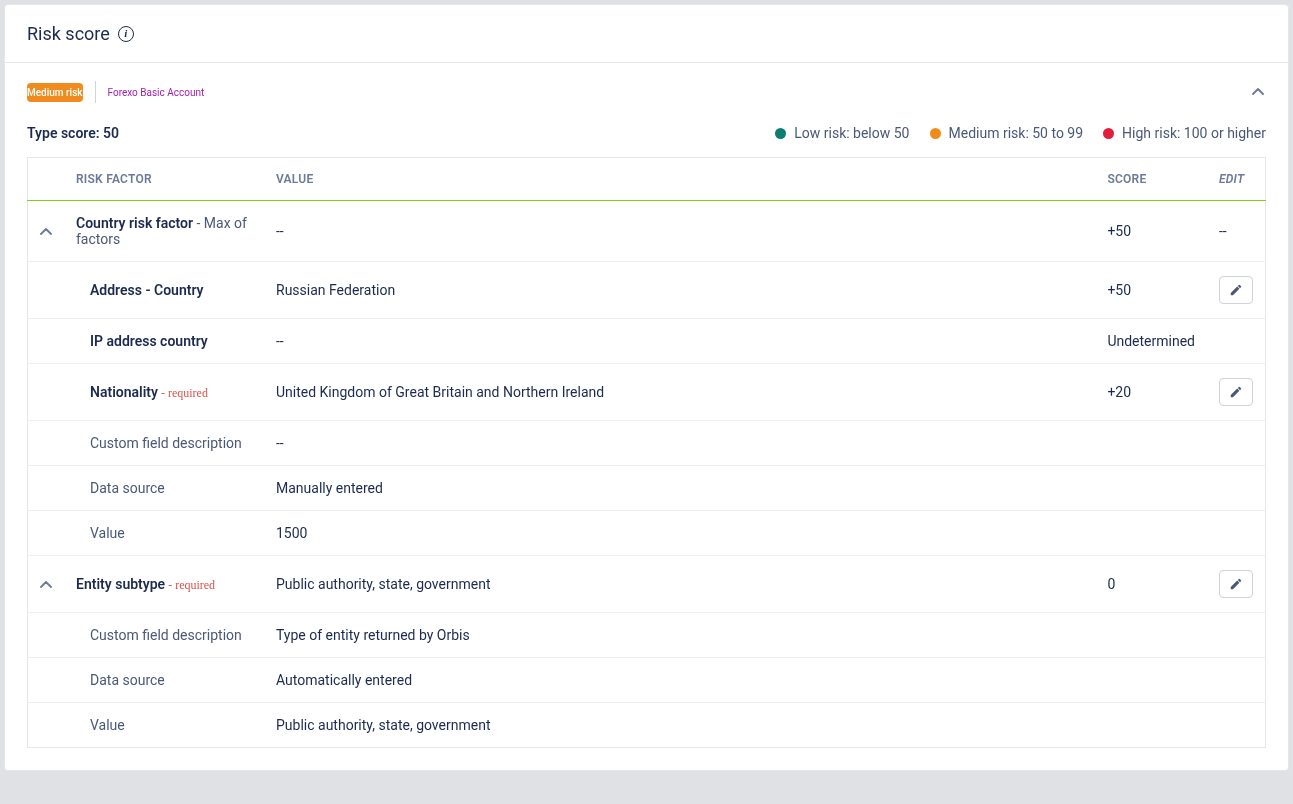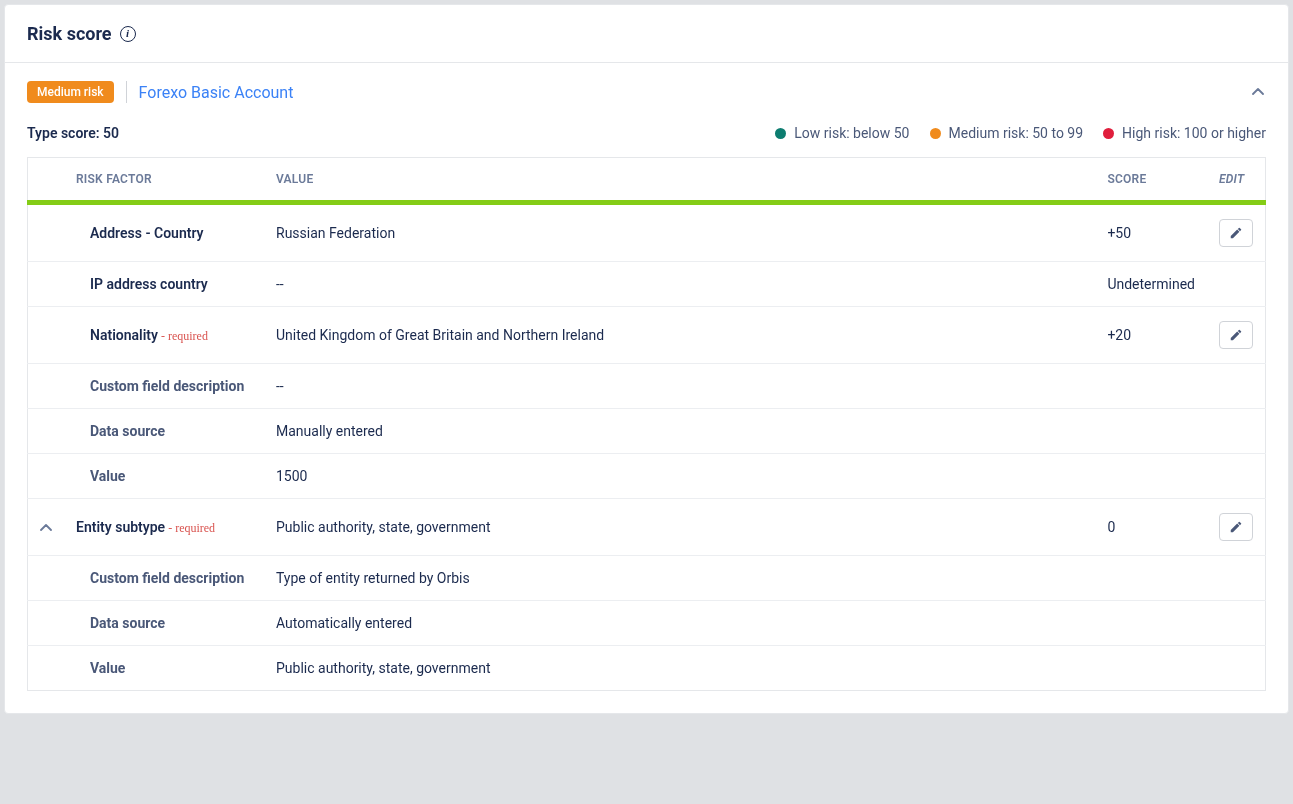--- a/index.html
+++ b/index.html
@@ -25,7 +25,7 @@
   }
   .card-title {
     font-size:18px;
-    font-weight:700;
+    font-weight:400;
     color:#1b2a4e;
   }
   .info-circle {

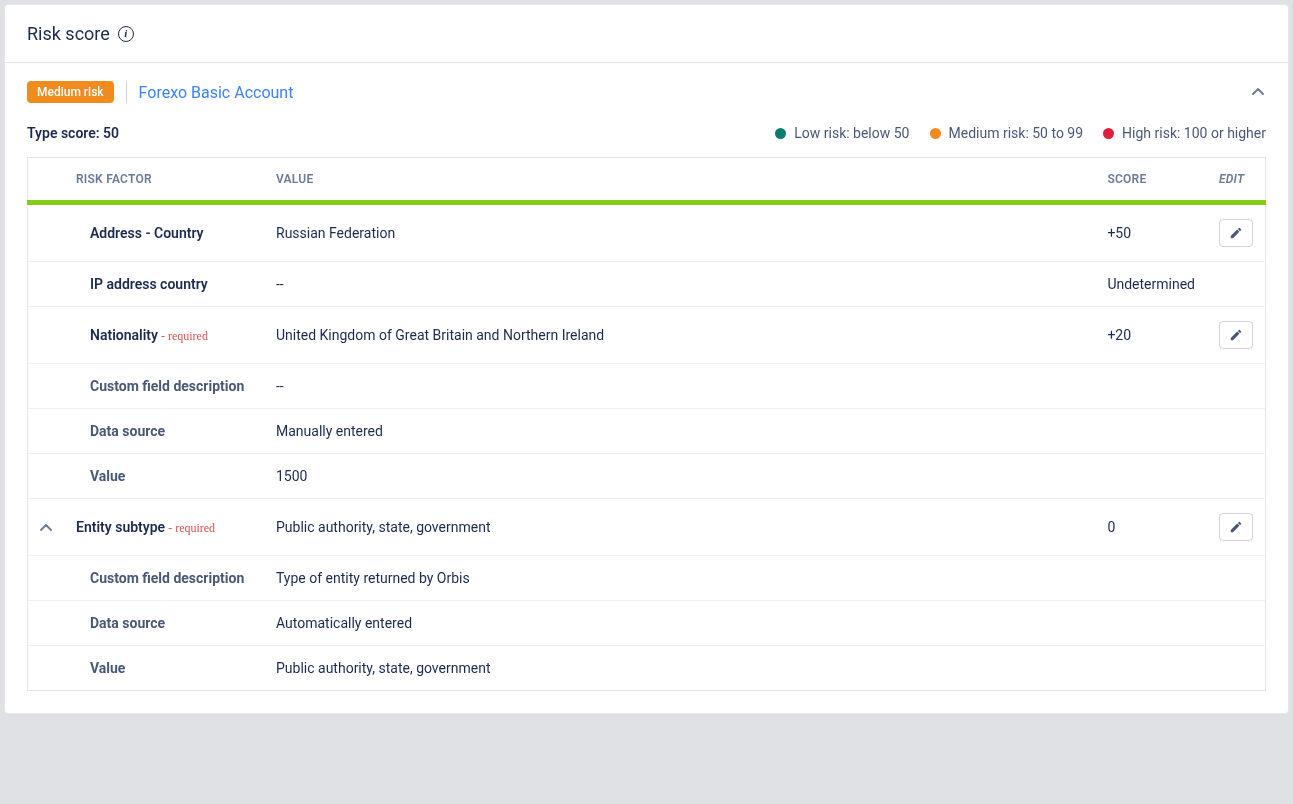--- a/index.html
+++ b/index.html
@@ -49,9 +49,9 @@
   .badge {
     background:#f08b1d;
     color:#fff;
-    font-size:12px;
+    font-size:10px;
     font-weight:500;
-    padding:4px 10px;
+    padding:4px 0;
     border-radius:4px;
   }
   .vline {

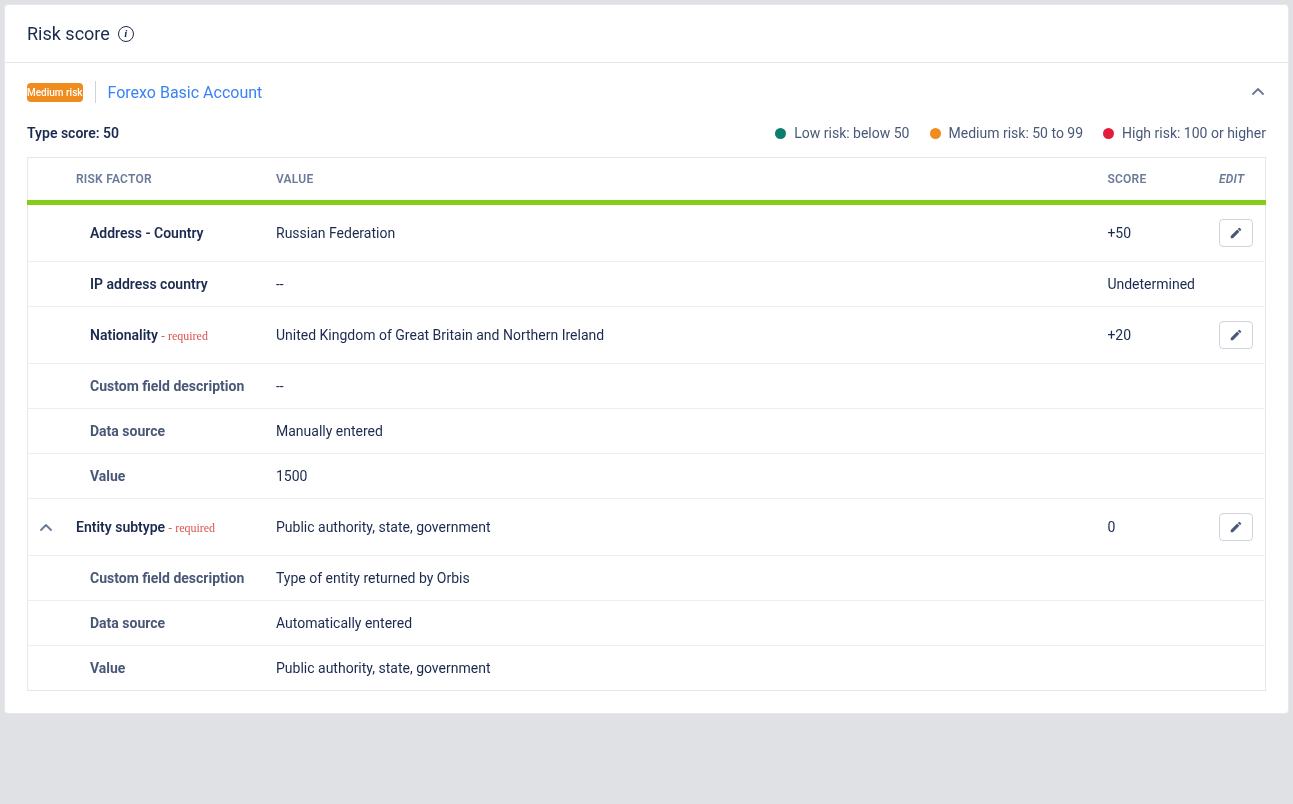--- a/index.html
+++ b/index.html
@@ -60,8 +60,8 @@
     margin:0 12px;
   }
   .account-name {
-    color:#3b82f6;
-    font-size:16px;
+    color:#a21caf;
+    font-size:10px;
   }
   .chevron {
     margin-left:auto;

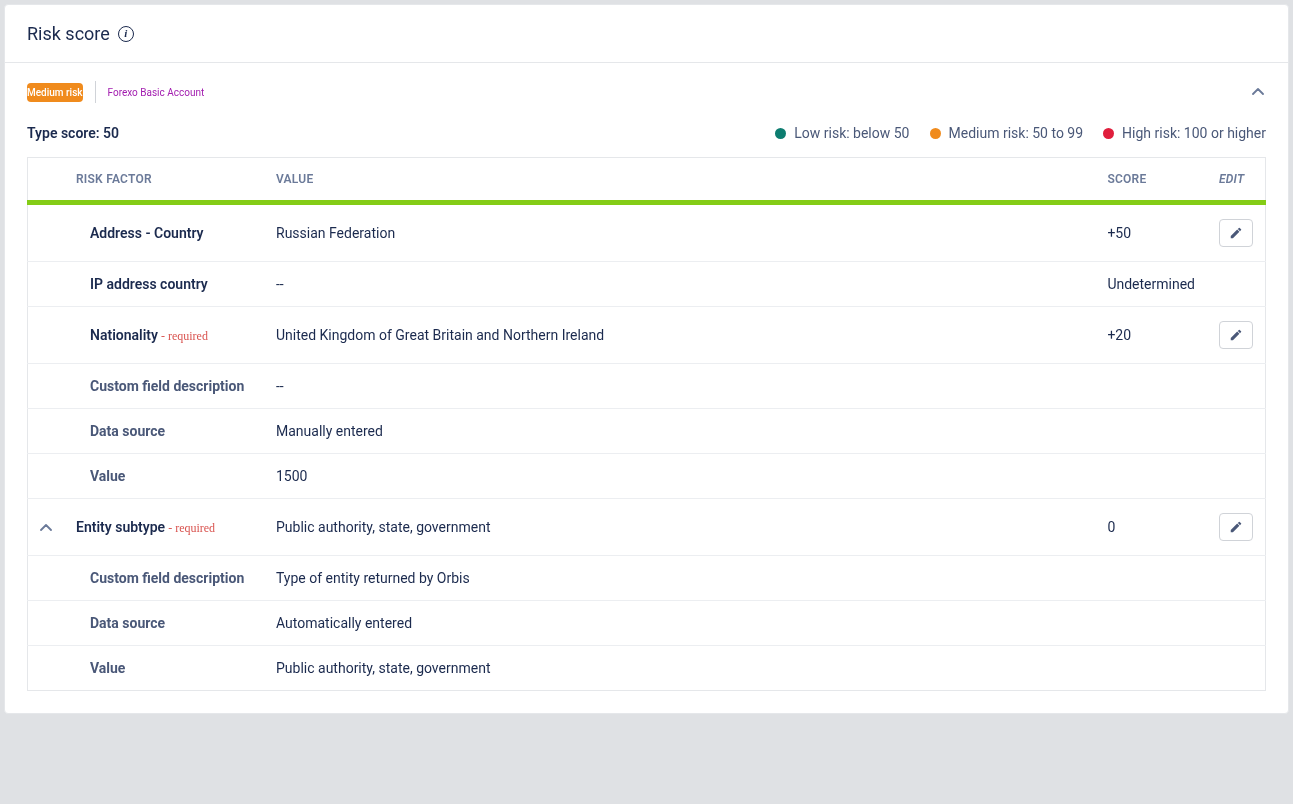--- a/index.html
+++ b/index.html
@@ -104,7 +104,7 @@
     color:#6b7a99;
     text-transform:uppercase;
     padding:14px 12px;
-    border-bottom:5px solid #84cc16;
+    border-bottom:1px solid #84cc16;
   }
   tbody td {
     padding:14px 12px;

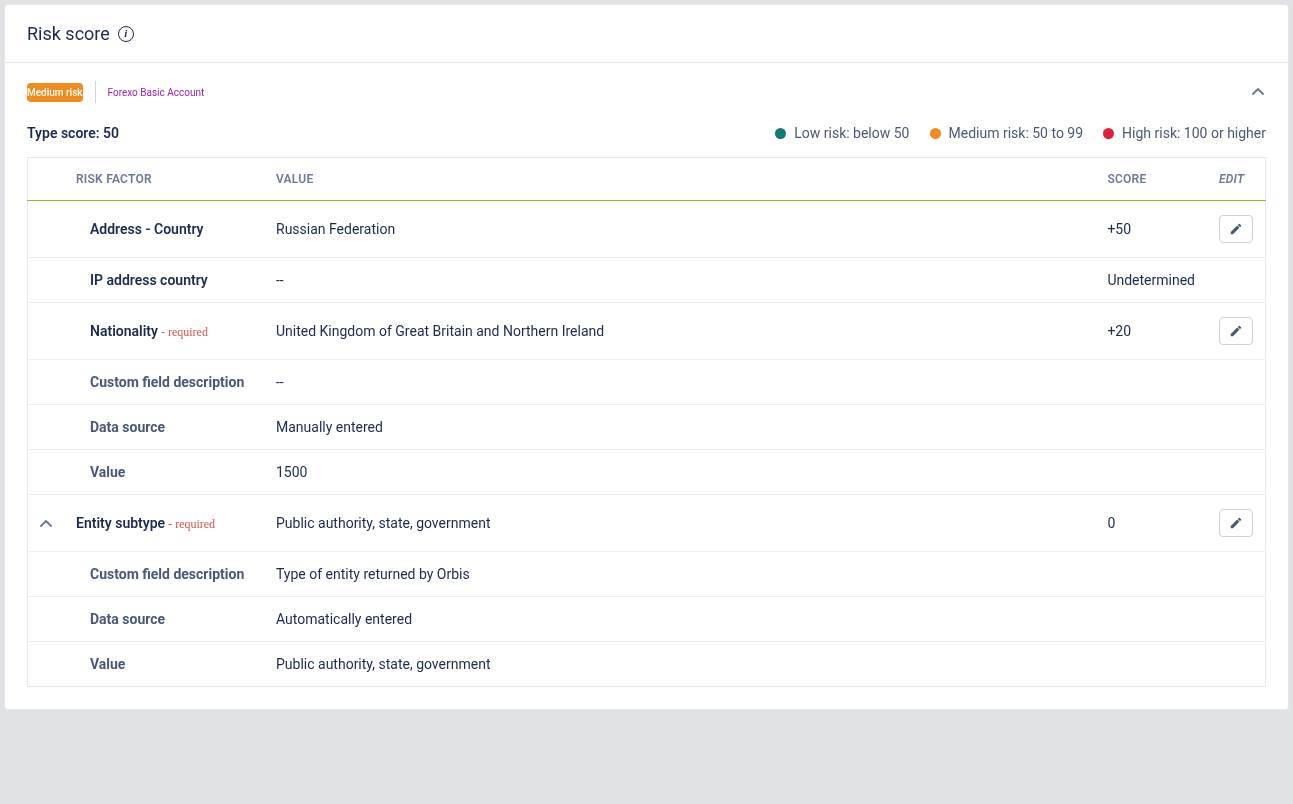--- a/index.html
+++ b/index.html
@@ -194,67 +194,6 @@
       </thead>
       <tbody>
 
-
-        <tr>
-          <td></td>
-          <td><span class="sub-label-bold">Address - Country</span></td>
-          <td>Russian Federation</td>
-          <td>+50</td>
-          <td>
-            <button class="edit-btn">
-              <svg width="14" height="14" viewBox="0 0 24 24">
-                  <path d="M3 17.25V21h3.75L17.81 9.94l-3.75-3.75L3 17.25zM20.71 7.04a1 1 0 0 0 0-1.41l-2.34-2.34a1 1 0 0 0-1.41 0l-1.83 1.83 3.75 3.75 1.83-1.83z" fill="currentColor"></path>
-                </svg>
-            </button>
-          </td>
-        </tr>
-
-        <tr>
-          <td></td>
-          <td><span class="sub-label-bold">IP address country</span></td>
-          <td>--</td>
-          <td>Undetermined</td>
-          <td></td>
-        </tr>
-
-        <tr>
-          <td></td>
-          <td>
-            <span class="sub-label-bold">Nationality</span><span class="required"> - required</span>
-          </td>
-          <td>United Kingdom of Great Britain and Northern Ireland</td>
-          <td>+20</td>
-          <td>
-            <button class="edit-btn">
-              <svg width="14" height="14" viewBox="0 0 24 24">
-                  <path d="M3 17.25V21h3.75L17.81 9.94l-3.75-3.75L3 17.25zM20.71 7.04a1 1 0 0 0 0-1.41l-2.34-2.34a1 1 0 0 0-1.41 0l-1.83 1.83 3.75 3.75 1.83-1.83z" fill="currentColor"></path>
-                </svg>
-            </button>
-          </td>
-        </tr>
-
-        <tr>
-          <td></td>
-          <td><span class="sub-label">Custom field description</span></td>
-          <td>--</td>
-          <td></td>
-            <td></td>
-        </tr>
-        <tr>
-          <td></td>
-          <td><span class="sub-label">Data source</span></td>
-          <td>Manually entered</td>
-          <td></td>
-            <td></td>
-        </tr>
-        <tr>
-          <td></td>
-          <td><span class="sub-label">Value</span></td>
-          <td>1500</td>
-          <td></td>
-            <td></td>
-        </tr>
-
         <tr>
           <td class="col-toggle">
             <span class="chev-up-sm">
@@ -264,10 +203,18 @@
             </span>
           </td>
           <td>
-            <span class="bold">Entity subtype</span><span class="required"> - required</span>
-          </td>
-          <td>Public authority, state, government</td>
-          <td>0</td>
+            <span class="bold">Country risk factor</span><span class="muted-append"> - Max of factors</span>
+          </td>
+          <td>--</td>
+          <td>+50</td>
+          <td>--</td>
+        </tr>
+
+        <tr>
+          <td></td>
+          <td><span class="sub-label-bold">Address - Country</span></td>
+          <td>Russian Federation</td>
+          <td>+50</td>
           <td>
             <button class="edit-btn">
               <svg width="14" height="14" viewBox="0 0 24 24">
@@ -276,6 +223,74 @@
             </button>
           </td>
         </tr>
+
+        <tr>
+          <td></td>
+          <td><span class="sub-label-bold">IP address country</span></td>
+          <td>--</td>
+          <td>Undetermined</td>
+          <td></td>
+        </tr>
+
+        <tr>
+          <td></td>
+          <td>
+            <span class="sub-label-bold">Nationality</span><span class="required"> - required</span>
+          </td>
+          <td>United Kingdom of Great Britain and Northern Ireland</td>
+          <td>+20</td>
+          <td>
+            <button class="edit-btn">
+              <svg width="14" height="14" viewBox="0 0 24 24">
+                  <path d="M3 17.25V21h3.75L17.81 9.94l-3.75-3.75L3 17.25zM20.71 7.04a1 1 0 0 0 0-1.41l-2.34-2.34a1 1 0 0 0-1.41 0l-1.83 1.83 3.75 3.75 1.83-1.83z" fill="currentColor"></path>
+                </svg>
+            </button>
+          </td>
+        </tr>
+
+        <tr>
+          <td></td>
+          <td><span class="sub-label">Custom field description</span></td>
+          <td>--</td>
+          <td></td>
+            <td></td>
+        </tr>
+        <tr>
+          <td></td>
+          <td><span class="sub-label">Data source</span></td>
+          <td>Manually entered</td>
+          <td></td>
+            <td></td>
+        </tr>
+        <tr>
+          <td></td>
+          <td><span class="sub-label">Value</span></td>
+          <td>1500</td>
+          <td></td>
+            <td></td>
+        </tr>
+
+        <tr>
+          <td class="col-toggle">
+            <span class="chev-up-sm">
+              <svg width="12" height="8" viewBox="0 0 12 8">
+                  <path d="M1 6 L6 1 L11 6" fill="none" stroke="currentColor" stroke-width="1.8" stroke-linecap="round" stroke-linejoin="round"></path>
+                </svg>
+            </span>
+          </td>
+          <td>
+            <span class="bold">Entity subtype</span><span class="required"> - required</span>
+          </td>
+          <td>Public authority, state, government</td>
+          <td>0</td>
+          <td>
+            <button class="edit-btn">
+              <svg width="14" height="14" viewBox="0 0 24 24">
+                  <path d="M3 17.25V21h3.75L17.81 9.94l-3.75-3.75L3 17.25zM20.71 7.04a1 1 0 0 0 0-1.41l-2.34-2.34a1 1 0 0 0-1.41 0l-1.83 1.83 3.75 3.75 1.83-1.83z" fill="currentColor"></path>
+                </svg>
+            </button>
+          </td>
+        </tr>
         <tr>
           <td></td>
           <td><span class="sub-label">Custom field description</span></td>

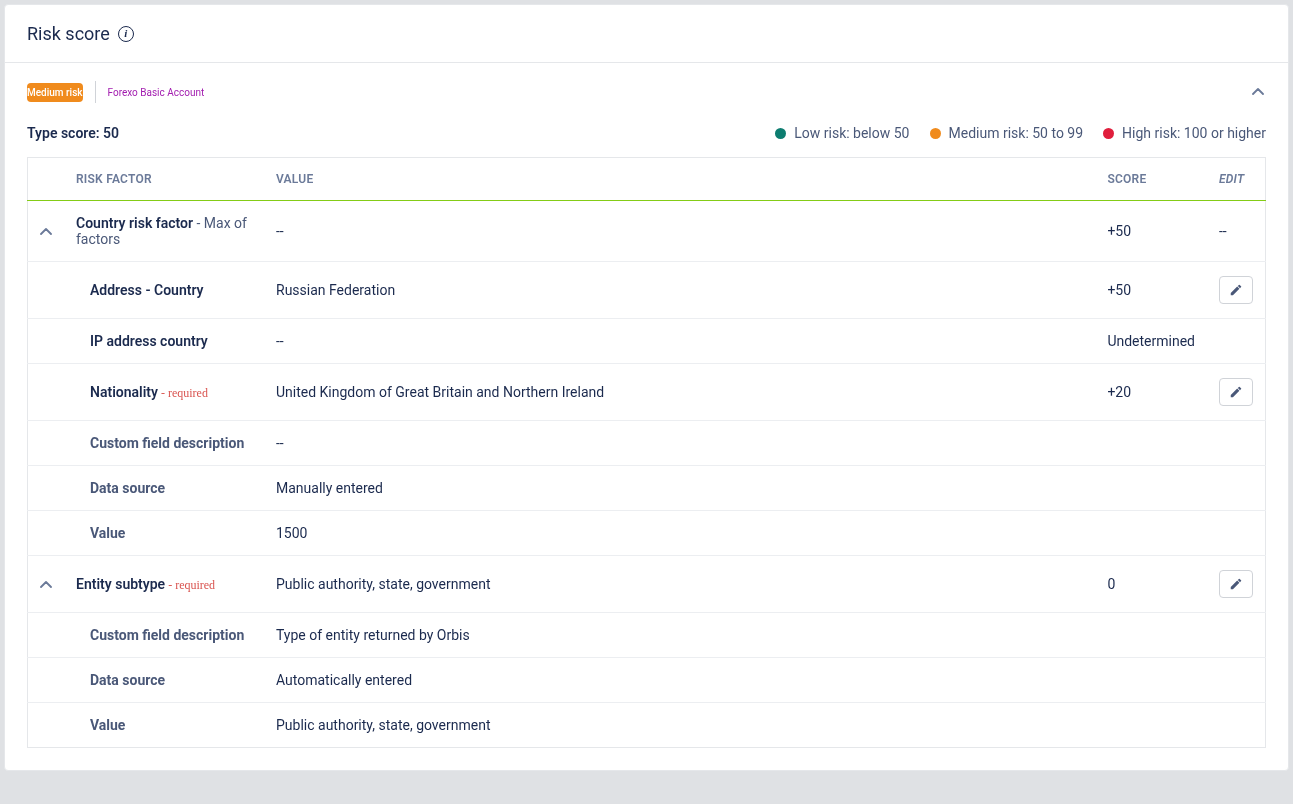--- a/index.html
+++ b/index.html
@@ -121,7 +121,7 @@
   .bold { font-weight:600; }
   .muted-append { font-weight:400; color:#4a5878;}
   .required { color:#d9534f; font-size:12px; font-weight:400;font-family:Liberation Serif, serif;}
-  .sub-label { color:#4a5878; font-weight:700; padding-left:14px; display:inline-block;}
+  .sub-label { color:#4a5878; font-weight:400; padding-left:14px; display:inline-block;}
   .sub-label-bold { color:#1b2a4e; font-weight:600; padding-left:14px; display:inline-block;}
   .edit-btn {
     width:34px; height:28px;

